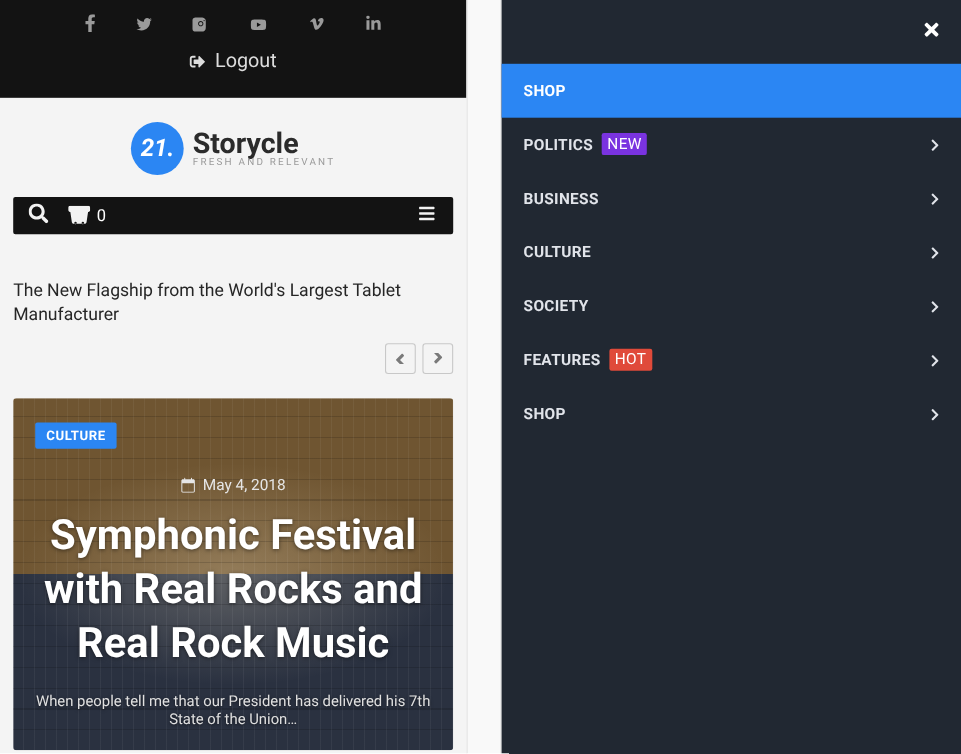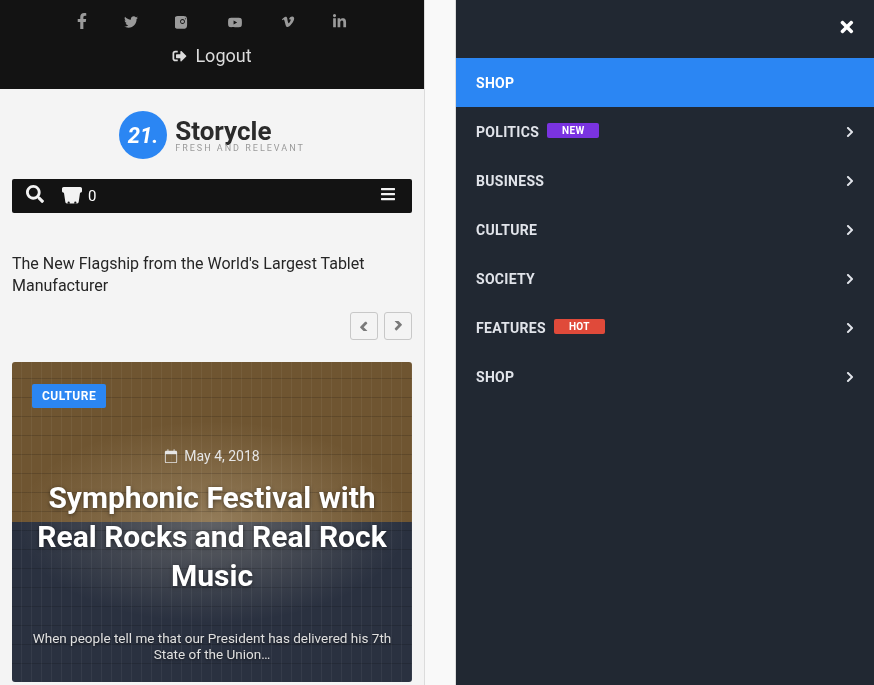--- a/index.html
+++ b/index.html
@@ -46,7 +46,7 @@
 .menu-item{height:49px;display:flex;align-items:center;justify-content:space-between;padding:0 20px;color:#e1e4ea;font-size:14px;font-weight:700;letter-spacing:.3px;}
 .menu-item.active{background:#2b86f3;color:#fff;}
 .menu-item-left{display:flex;align-items:center;gap:8px;}
-.badge{font-size:10px;font-weight:700;padding:2px 15px;border-radius:2px;color:#fff;position:relative;top:-1px;}
+.badge{font-size:14px;font-weight:400;padding:2px 5px;border-radius:2px;color:#fff;position:relative;top:-1px;}
 .badge.new{background:#7a33e0;}
 .badge.hot{background:#e04a3a;}
 .chev{fill:#e1e4ea;}

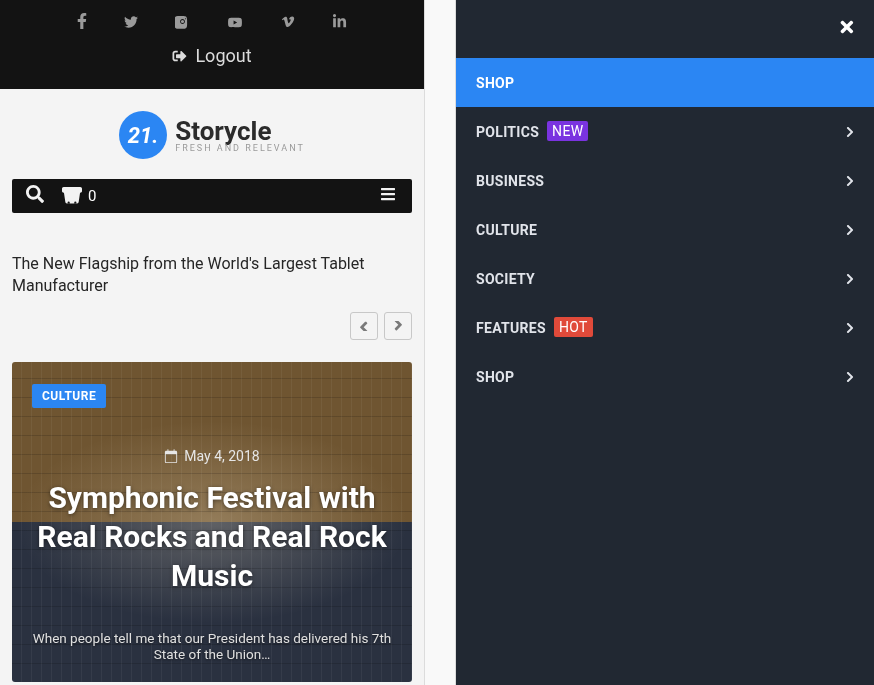--- a/index.html
+++ b/index.html
@@ -35,7 +35,7 @@
 .cat-chip{position:absolute;top:22px;left:20px;background:#2b86f3;color:#fff;font-size:12px;font-weight:700;letter-spacing:.5px;padding:5px 10px;border-radius:2px;}
 .hero-center{position:absolute;inset:0;display:flex;flex-direction:column;align-items:center;justify-content:center;text-align:center;padding:0 16px;}
 .hero-date{display:flex;align-items:center;gap:6px;font-size:14px;color:#e6e6e6;margin-bottom:14px;}
-.hero-title{font-size:30px;font-weight:700;line-height:1.3;text-shadow:0 1px 4px rgba(0,0,0,.5);text-align:center;}
+.hero-title{font-size:38px;font-weight:700;line-height:1.3;text-shadow:0 1px 4px rgba(0,0,0,.5);text-align:center;}
 .hero-excerpt{position:absolute;left:0;right:0;bottom:20px;font-size:13.5px;color:#e0e0e0;text-align:center;padding:0 9px;text-shadow:0 1px 3px rgba(0,0,0,.6);}
 .second{margin:8px 12px 0 12px;height:40px;border-radius:3px 3px 0 0;background:#6e6e6e;position:relative;}
 

